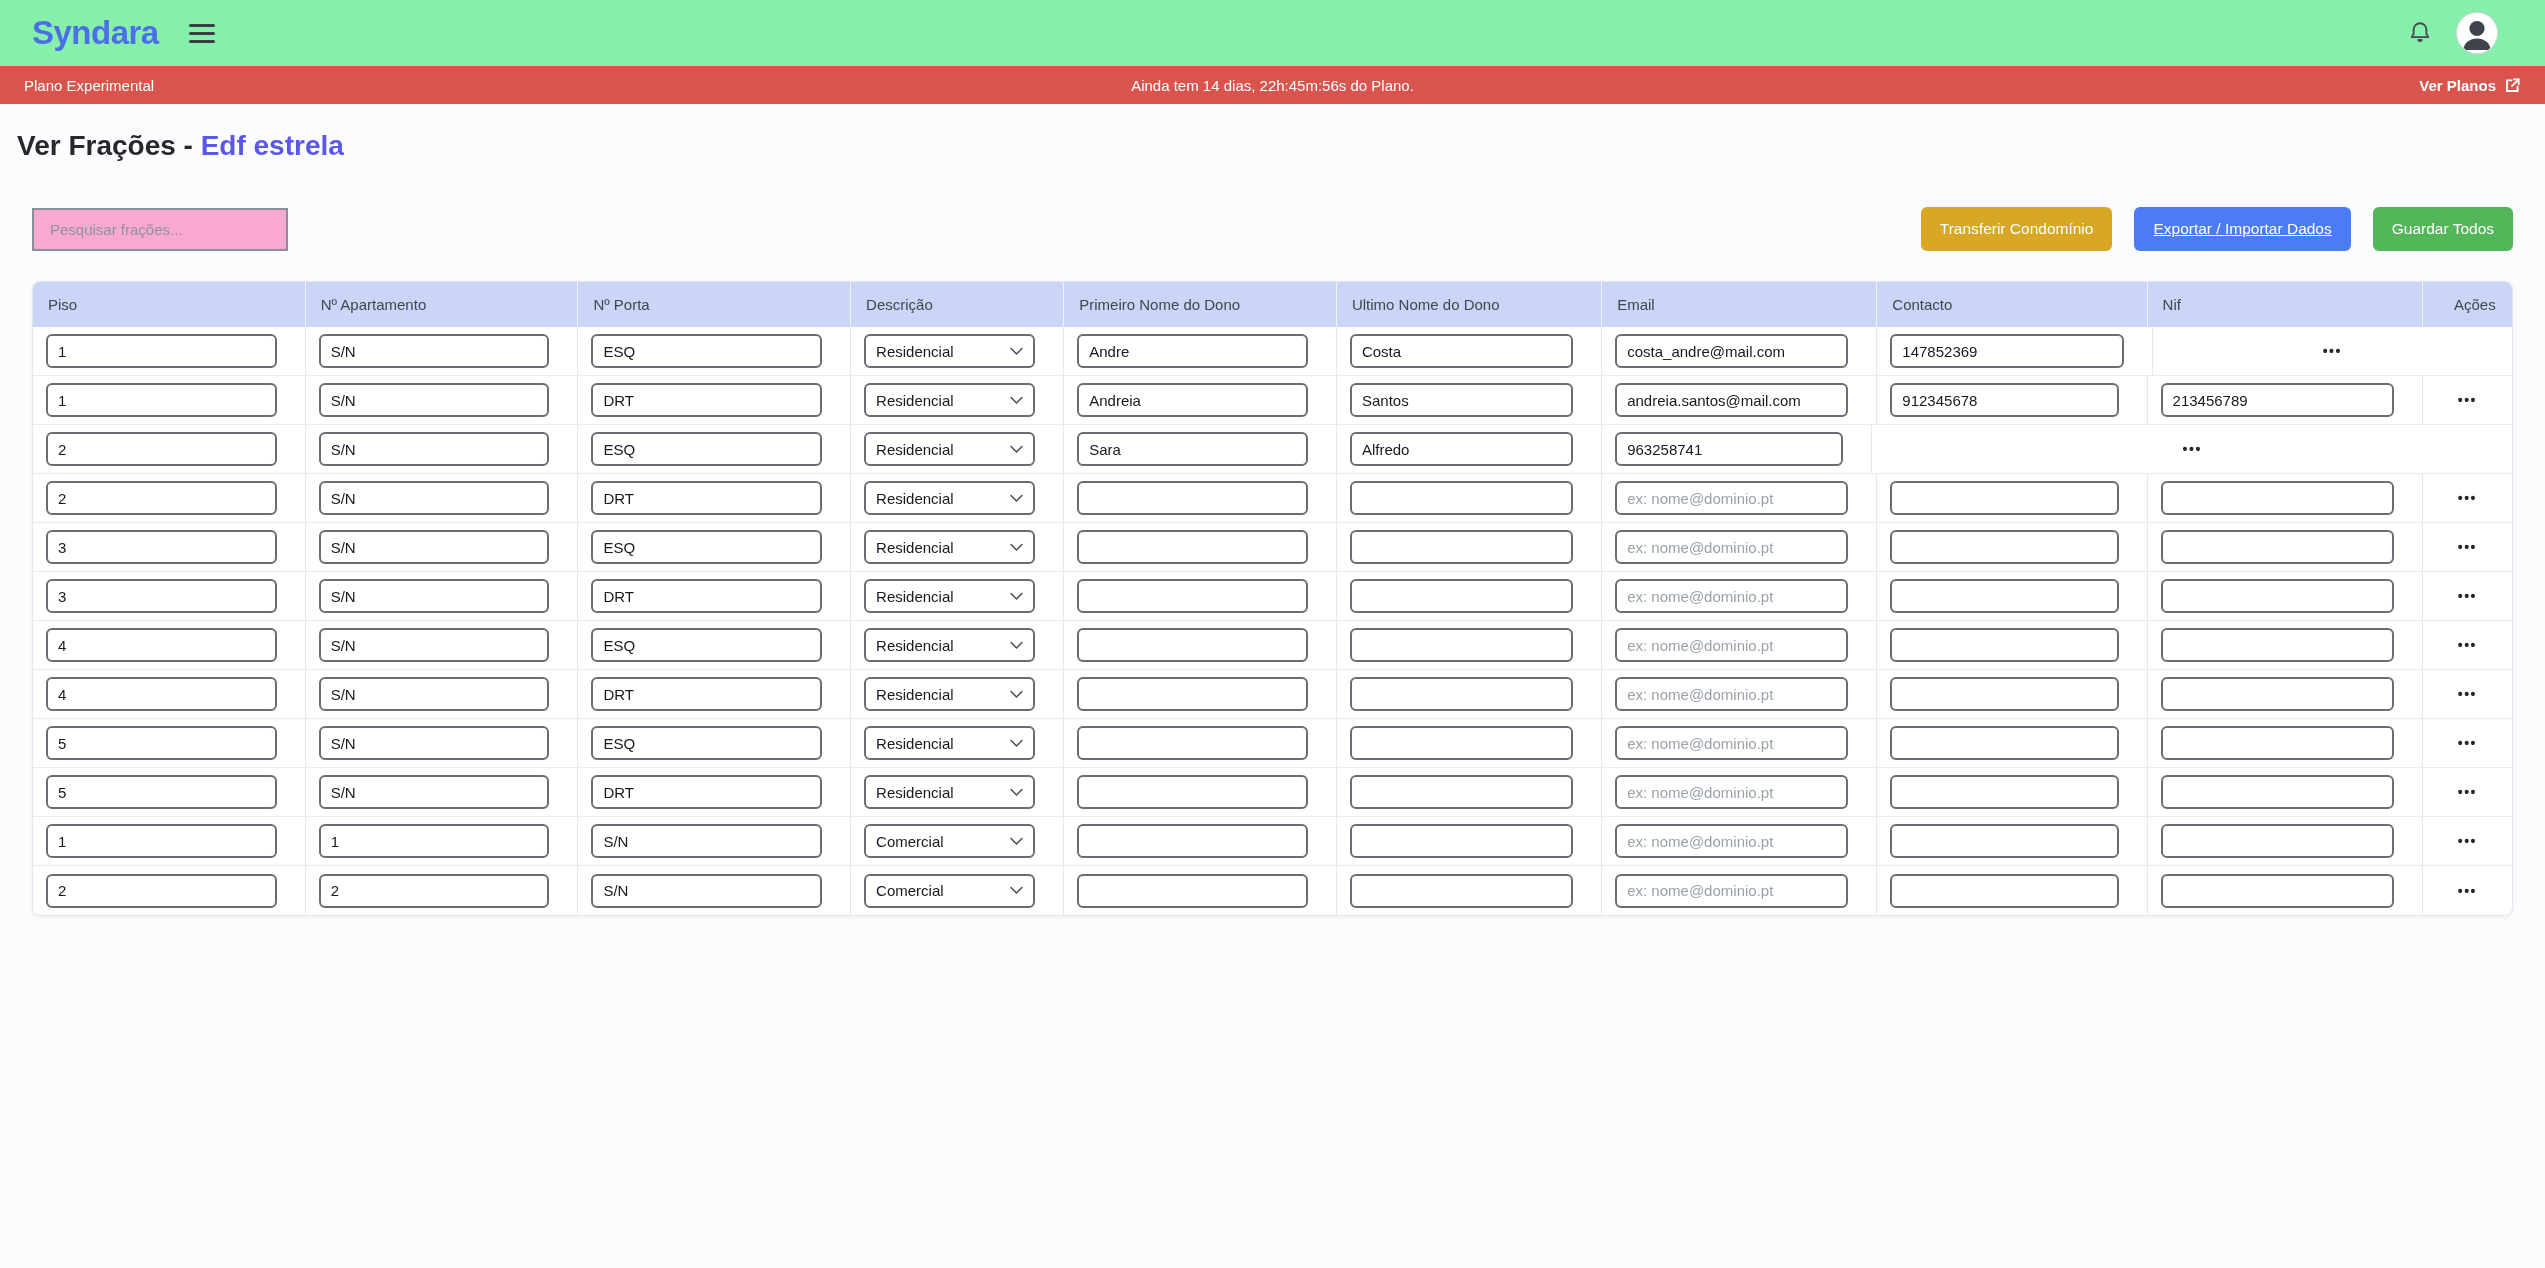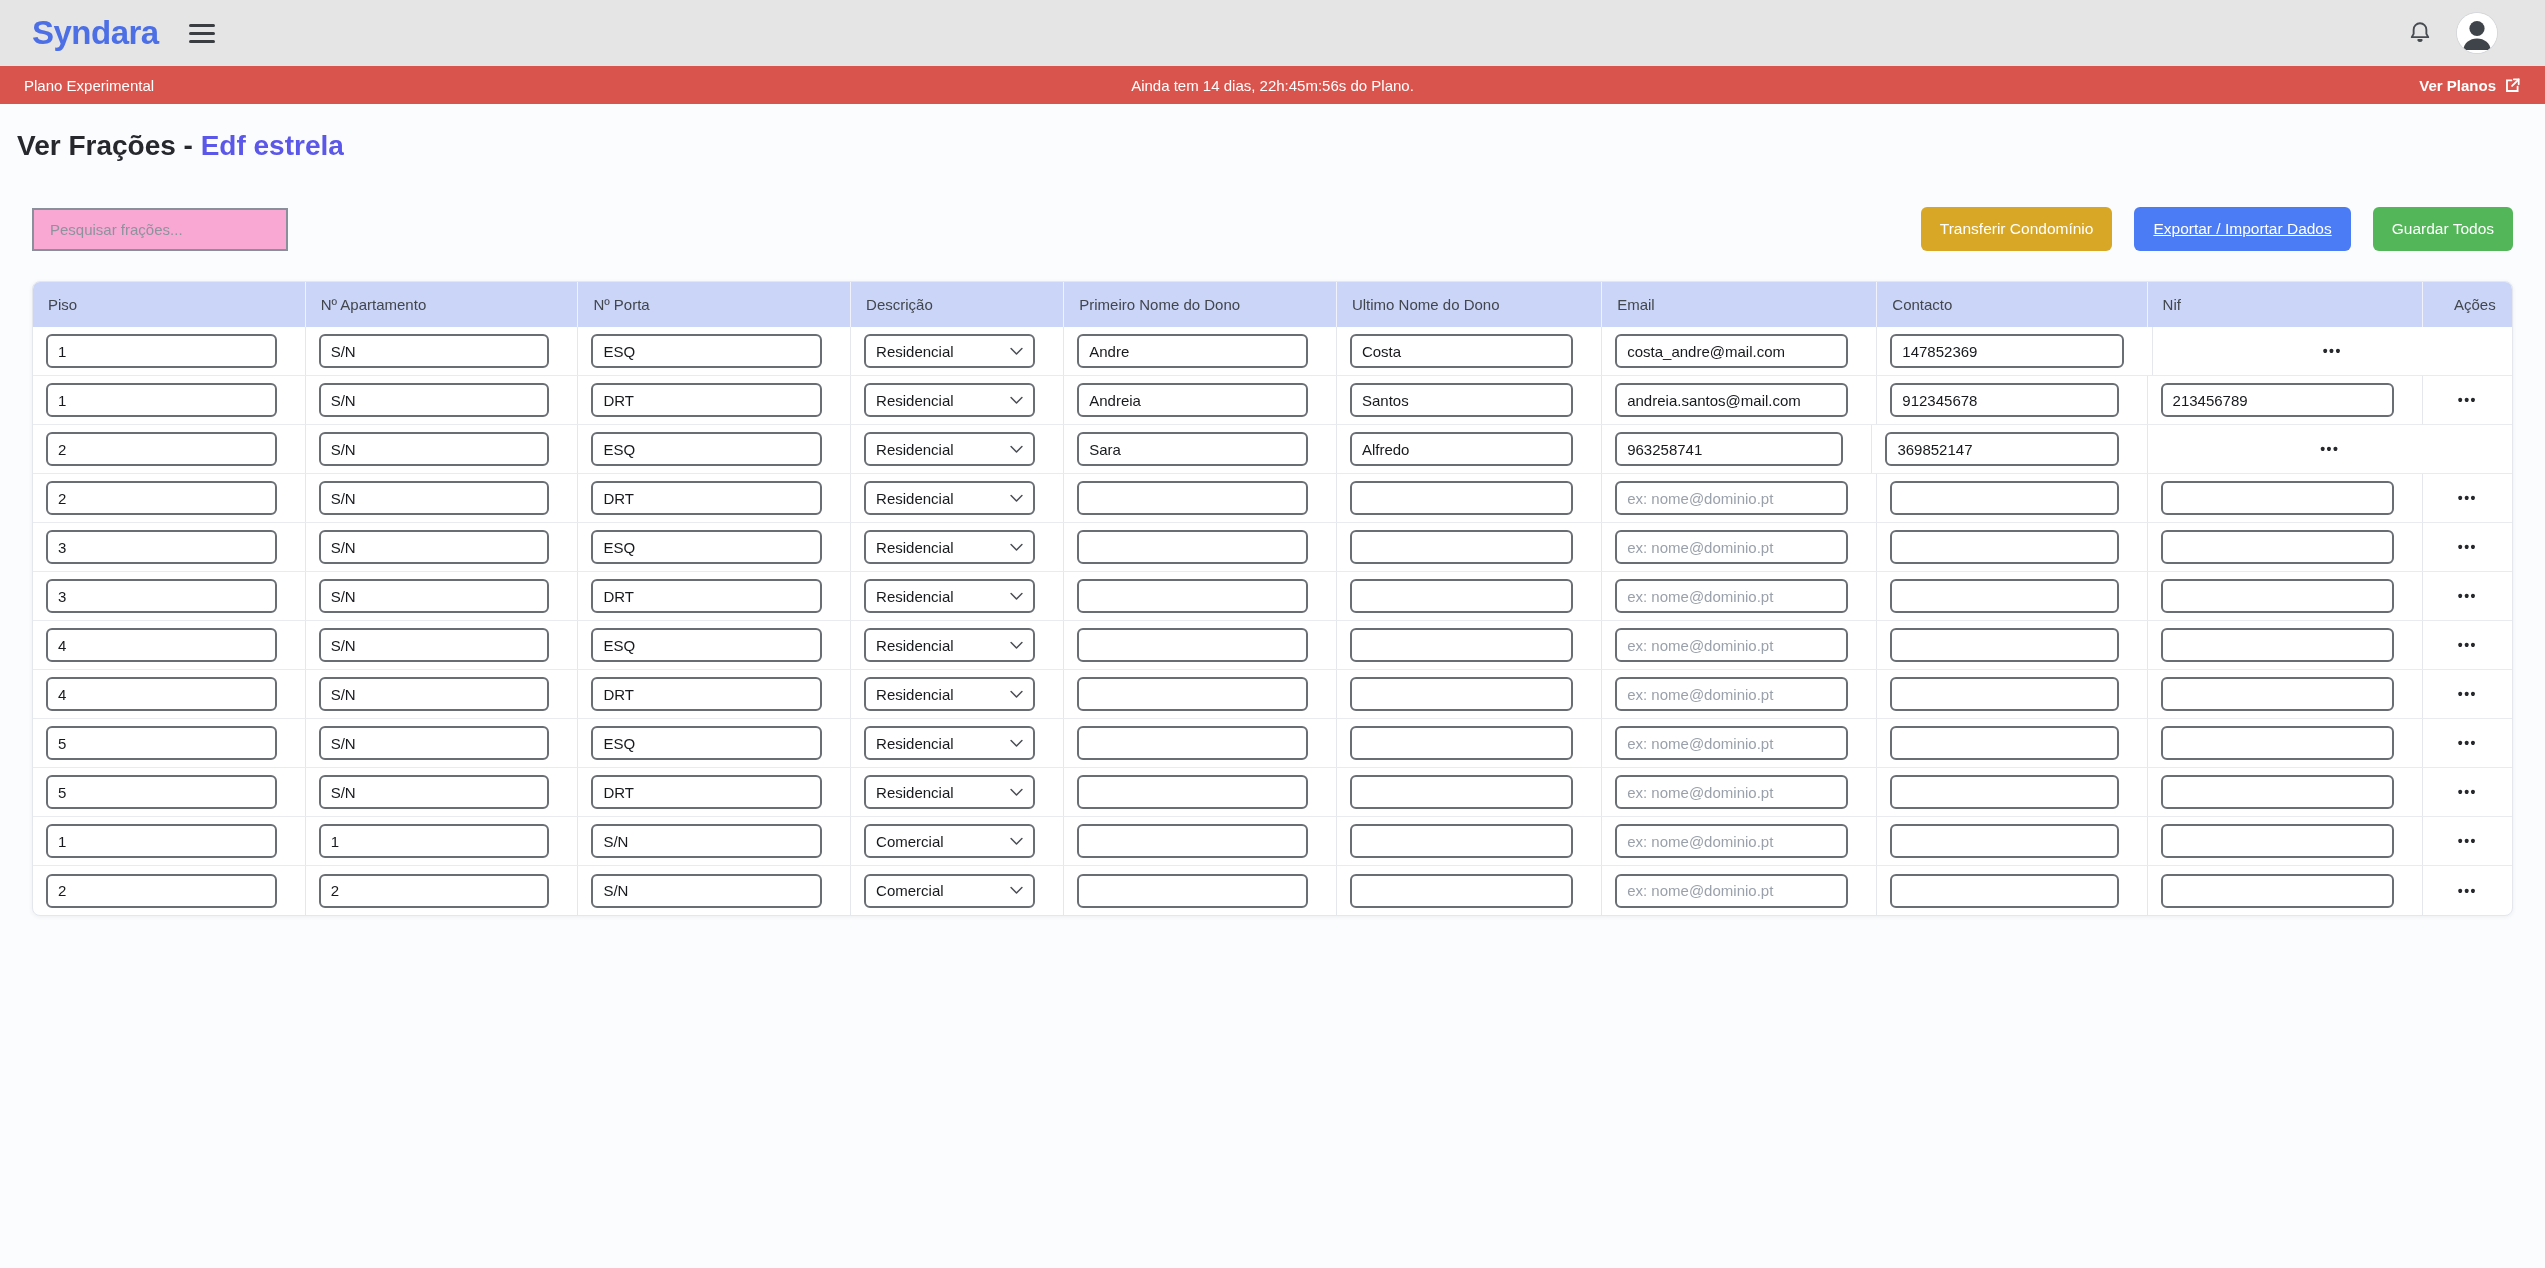--- a/index.html
+++ b/index.html
@@ -13,7 +13,7 @@
 
   
   .topbar {
-    height:66px; background:#e5e5e5;
+    height:66px; background:#86efac;
     display:flex; align-items:center;
     padding:0 48px 0 32px;
   }

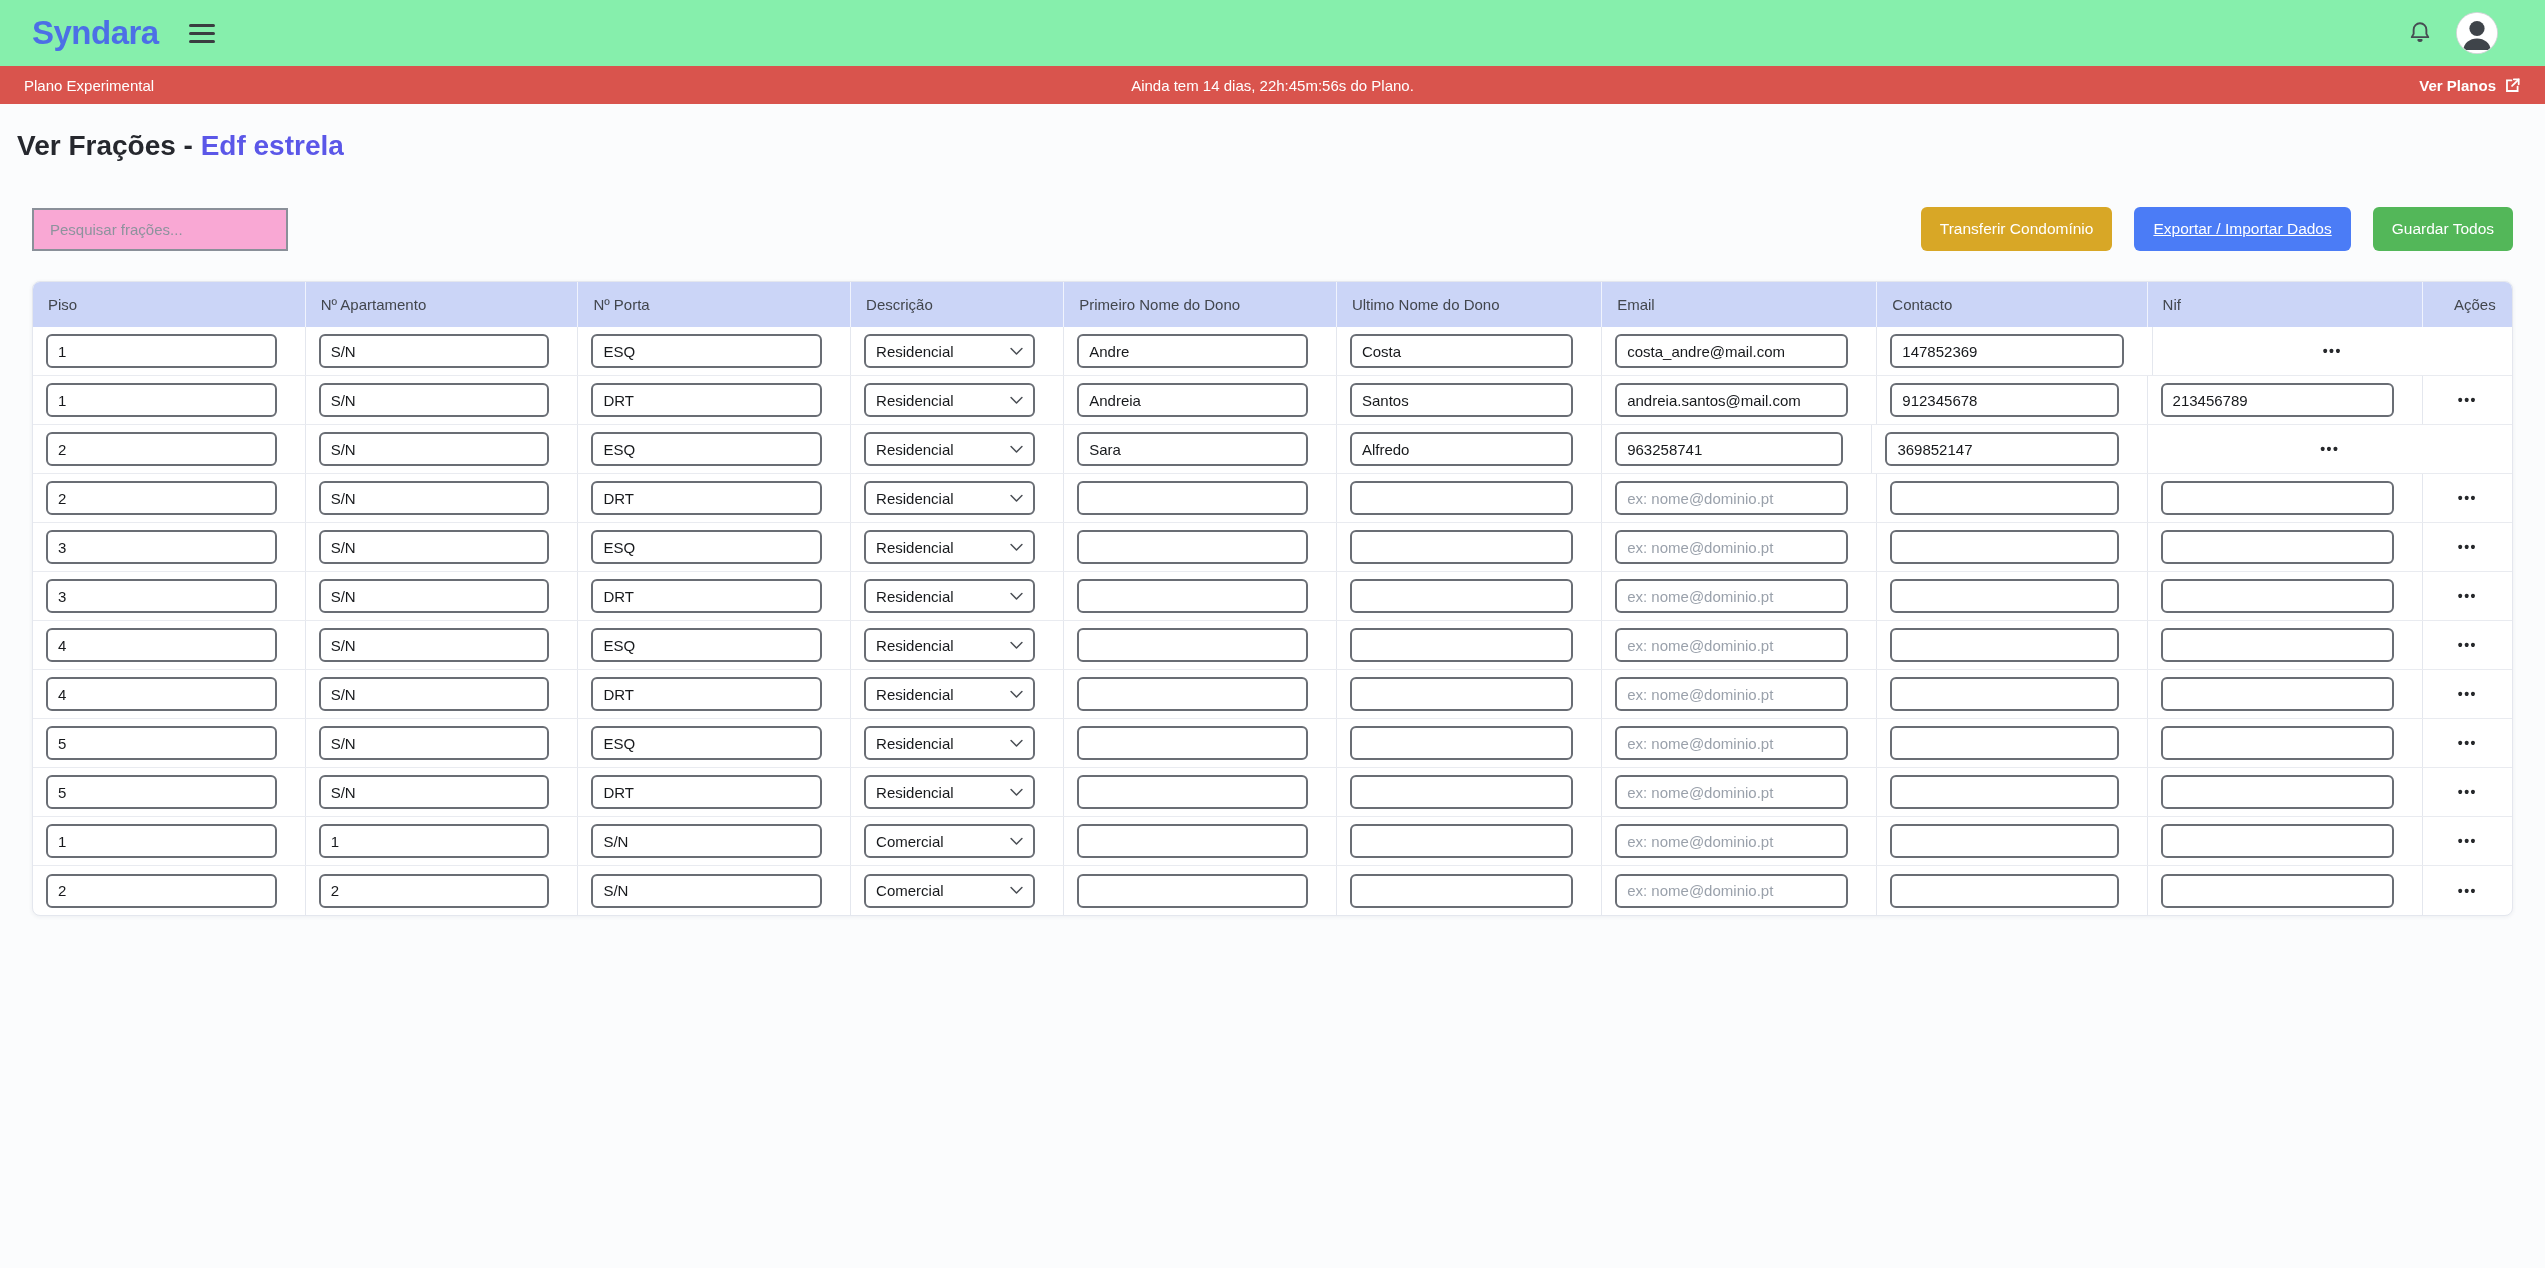--- a/index.html
+++ b/index.html
@@ -306,9 +306,6 @@
     <div class="cell c-contacto">
           <input type="text" value="963258741" style="">
         </div>
-    <div class="cell c-nif">
-          <input type="text" value="369852147" style="">
-        </div>
     <div class="cell c-acoes">
       <button class="dots-btn">•••</button>
     </div>

